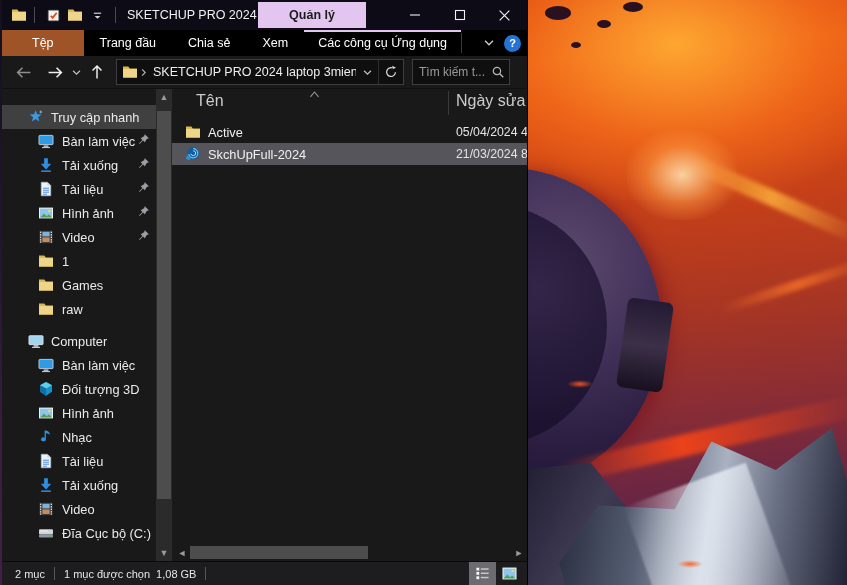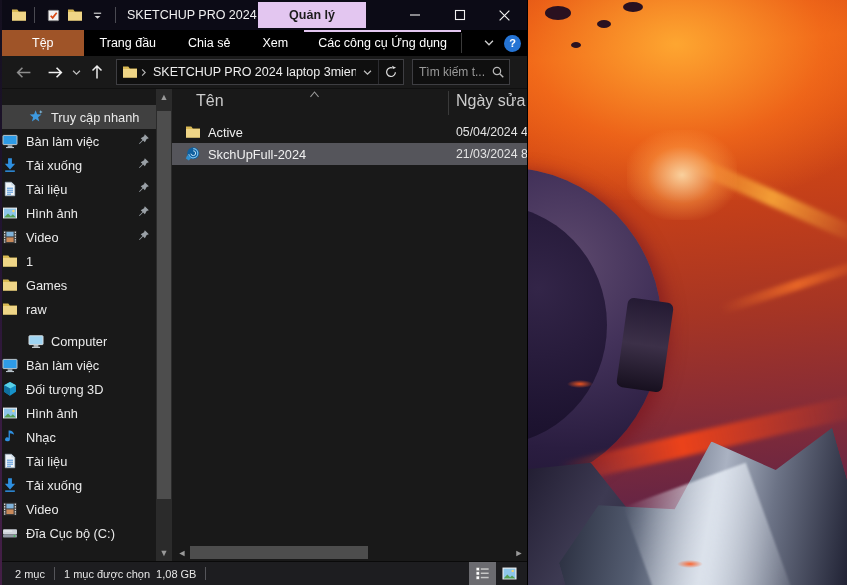--- a/index.html
+++ b/index.html
@@ -91,7 +91,7 @@
   .sidebar{width:154px;flex:none;padding-top:16px;overflow:hidden;}
   .sb-row{height:24px;display:flex;align-items:center;position:relative;}
   .sb-row.section{padding-left:26px;gap:7px;font-size:12.8px;}
-  .sb-row.item{gap:8px;font-size:12.8px;}
+  .sb-row.item{padding-left:36px;gap:8px;font-size:12.8px;}
   .sb-row.selected{background:#404040;}
   .sb-label{white-space:nowrap;overflow:hidden;color:#eaeaea;}
   .sb-pin{position:absolute;right:6px;top:4px;}

